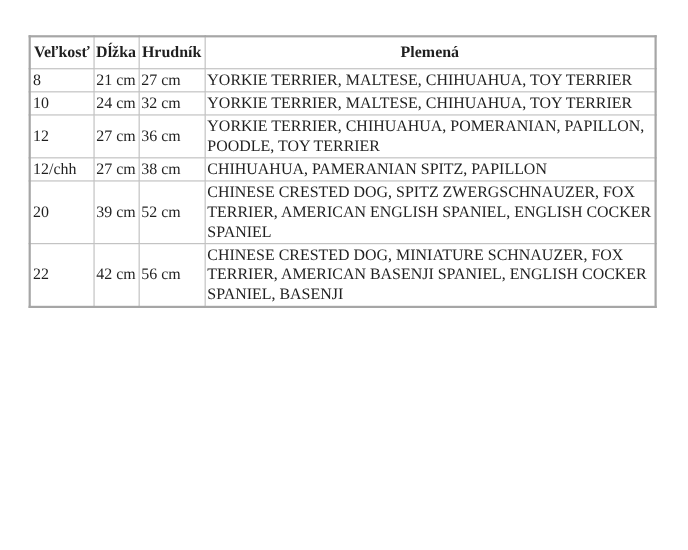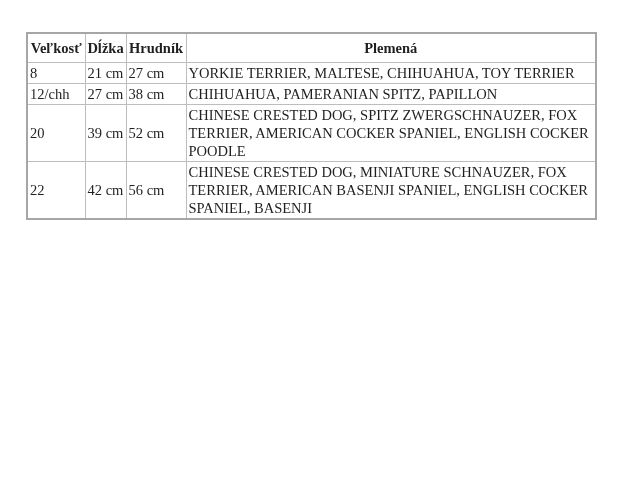--- a/index.html
+++ b/index.html
@@ -82,6 +82,12 @@
           <td>YORKIE TERRIER, MALTESE, CHIHUAHUA, TOY TERRIER</td>
         </tr>
         <tr>
+          <td>10</td>
+          <td>24 cm</td>
+          <td>32 cm</td>
+          <td>YORKIE TERRIER, MALTESE, CHIHUAHUA, TOY TERRIER</td>
+        </tr>
+        <tr>
           <td>12/chh</td>
           <td>27 cm</td>
           <td>38 cm</td>

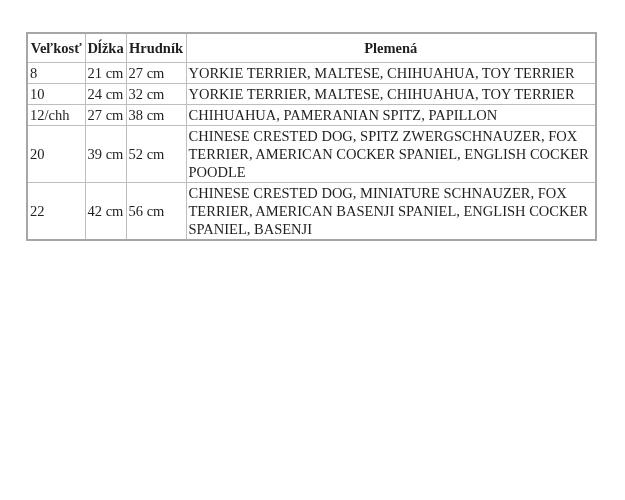--- a/index.html
+++ b/index.html
@@ -88,6 +88,12 @@
           <td>YORKIE TERRIER, MALTESE, CHIHUAHUA, TOY TERRIER</td>
         </tr>
         <tr>
+          <td>12</td>
+          <td>27 cm</td>
+          <td>36 cm</td>
+          <td>YORKIE TERRIER, CHIHUAHUA, POMERANIAN, PAPILLON, POODLE, TOY TERRIER</td>
+        </tr>
+        <tr>
           <td>12/chh</td>
           <td>27 cm</td>
           <td>38 cm</td>

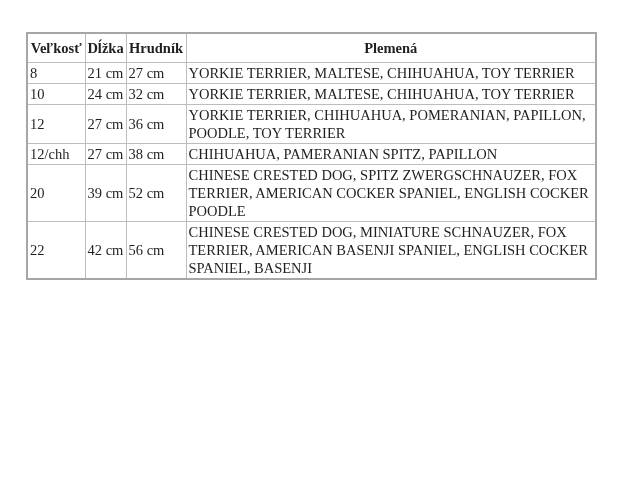--- a/index.html
+++ b/index.html
@@ -103,7 +103,7 @@
           <td>20</td>
           <td>39 cm</td>
           <td>52 cm</td>
-          <td>CHINESE CRESTED DOG, SPITZ ZWERGSCHNAUZER, FOX TERRIER, AMERICAN COCKER SPANIEL, ENGLISH COCKER POODLE</td>
+          <td>CHINESE CRESTED DOG, SPITZ ZWERGSCHNAUZER, FOX TERRIER, AMERICAN ENGLISH SPANIEL, ENGLISH COCKER SPANIEL</td>
         </tr>
         <tr>
           <td>22</td>

